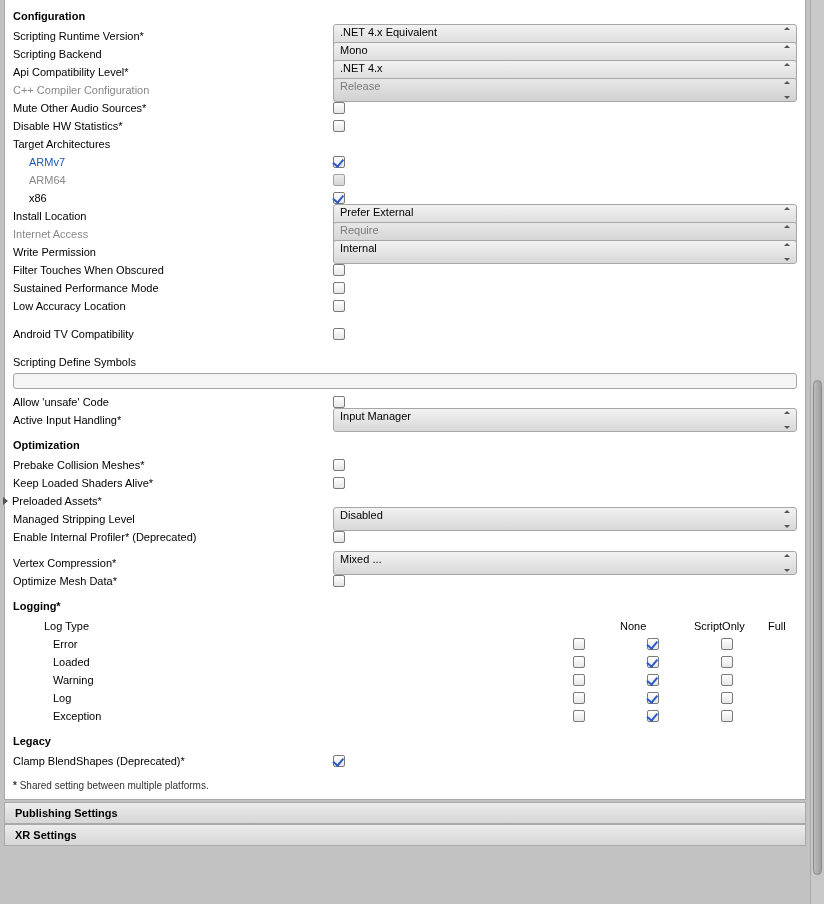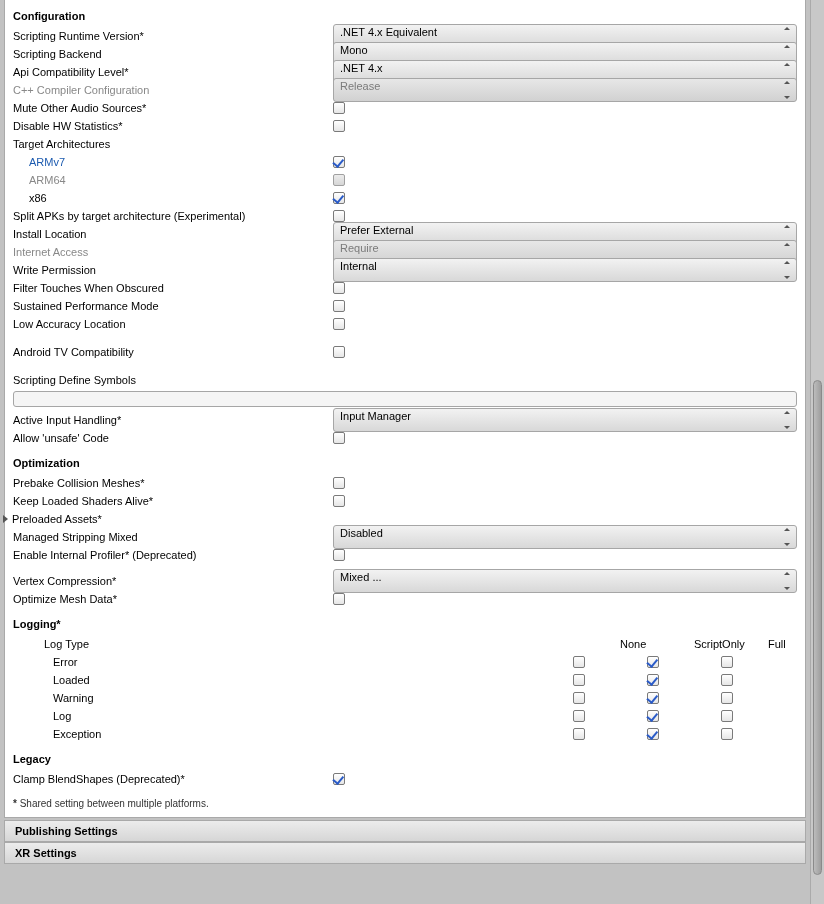--- a/index.html
+++ b/index.html
@@ -238,12 +238,6 @@
         </div>
     </div>
     <div class="row">
-      <div class="label">Split APKs by target architecture (Experimental)</div>
-      <div class="ctrl">
-          <span class="checkbox"></span>
-        </div>
-    </div>
-    <div class="row">
       <div class="label">Install Location</div>
       <div class="ctrl">
           <div class="dropdown"><span>Prefer External</span><span class="caret-up"></span><span class="caret-down"></span></div>

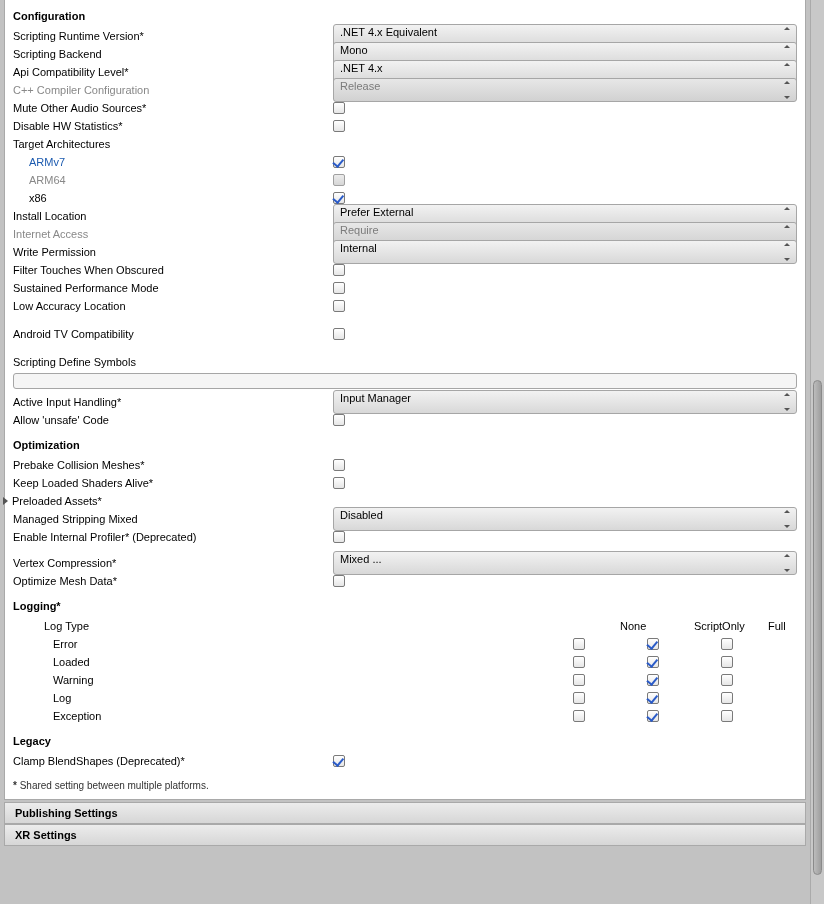--- a/index.html
+++ b/index.html
@@ -286,15 +286,15 @@
     </div>
     <div class="full-textfield"></div>
     <div class="row">
+      <div class="label">Allow 'unsafe' Code</div>
+      <div class="ctrl">
+          <span class="checkbox"></span>
+        </div>
+    </div>
+    <div class="row">
       <div class="label">Active Input Handling*</div>
       <div class="ctrl">
           <div class="dropdown"><span>Input Manager</span><span class="caret-up"></span><span class="caret-down"></span></div>
-        </div>
-    </div>
-    <div class="row">
-      <div class="label">Allow 'unsafe' Code</div>
-      <div class="ctrl">
-          <span class="checkbox"></span>
         </div>
     </div>
 

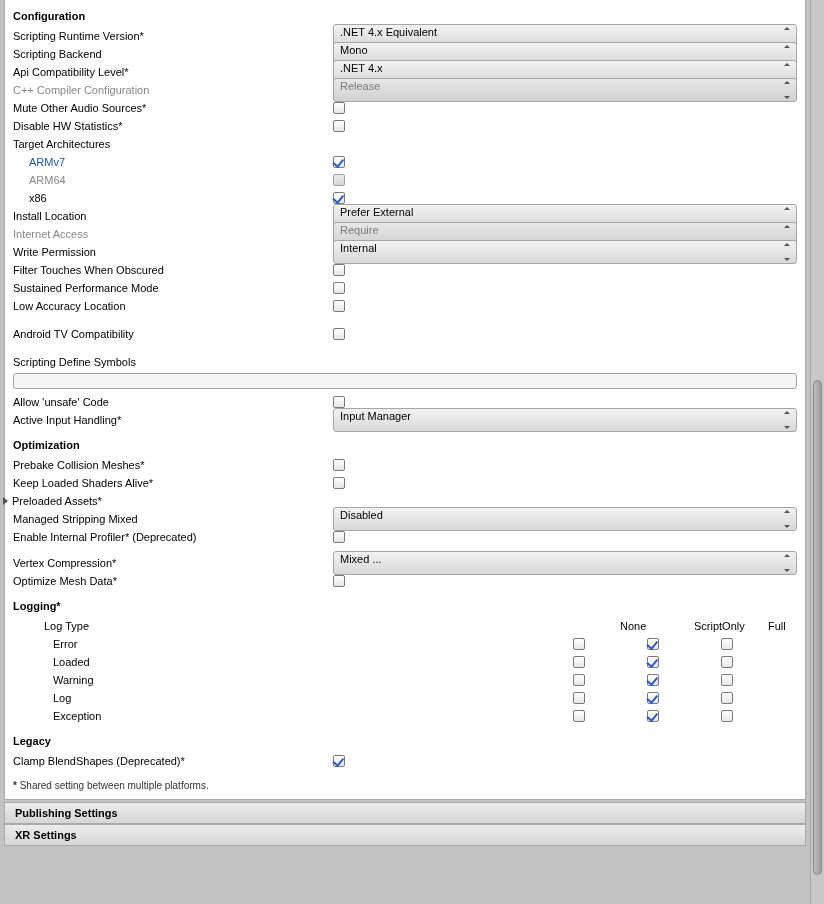--- a/index.html
+++ b/index.html
@@ -316,7 +316,7 @@
       <span>Preloaded Assets*</span>
     </div>
     <div class="row">
-      <div class="label">Managed Stripping Mixed</div>
+      <div class="label">Managed Stripping Level</div>
       <div class="ctrl">
           <div class="dropdown"><span>Disabled</span><span class="caret-up"></span><span class="caret-down"></span></div>
         </div>

